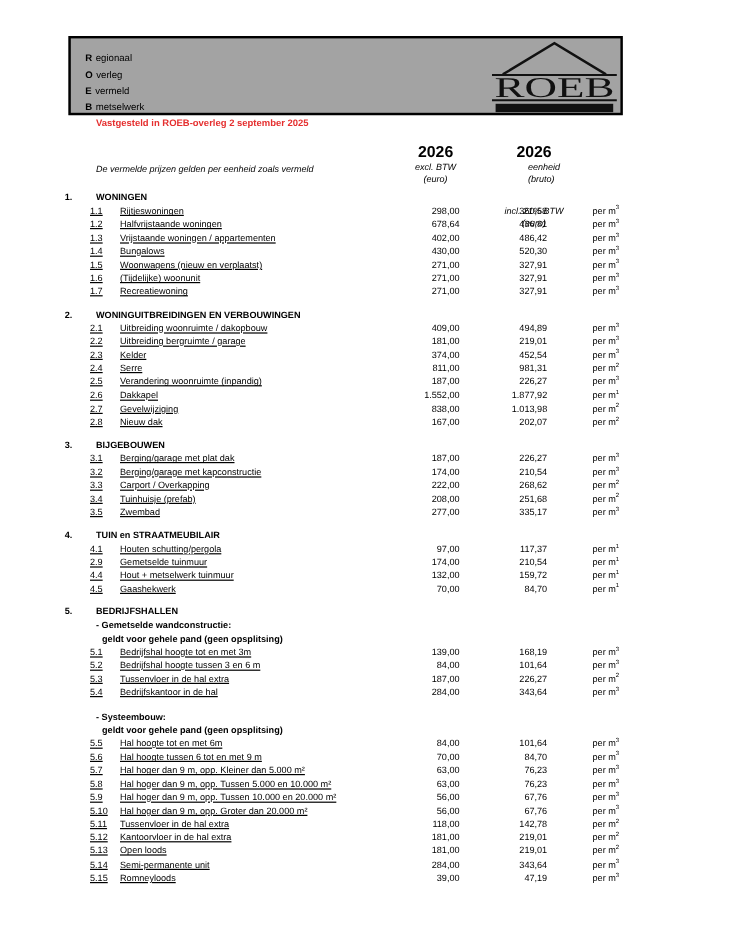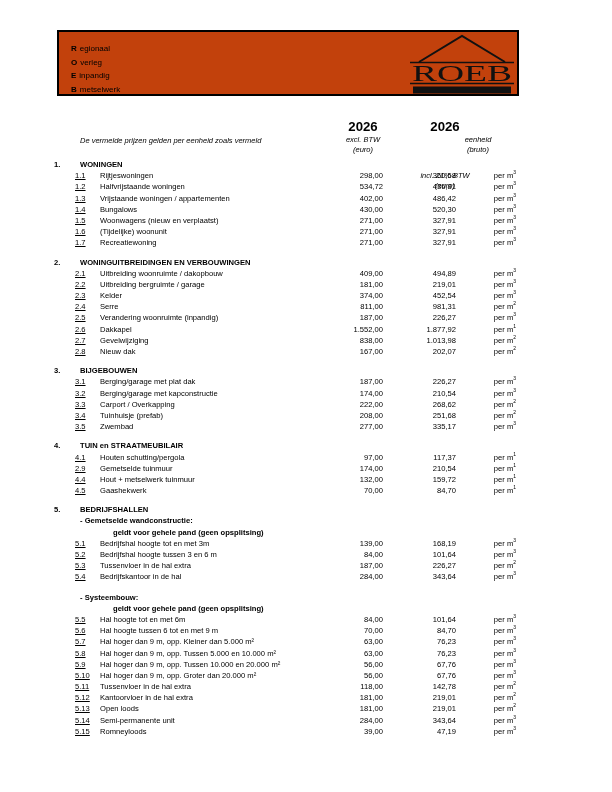--- a/index.html
+++ b/index.html
@@ -11,7 +11,7 @@
   
   .header-box {
     position:absolute; left:57px; top:30px; width:458px; height:62px;
-    background:#c2410c; border:2px solid #000;
+    background:#a3a3a3; border:2px solid #000;
   }
   .acronym { position:absolute; left:12px; top:10px; font-size:8px; line-height:13.5px; }
   .acronym .ln { white-space:nowrap; }

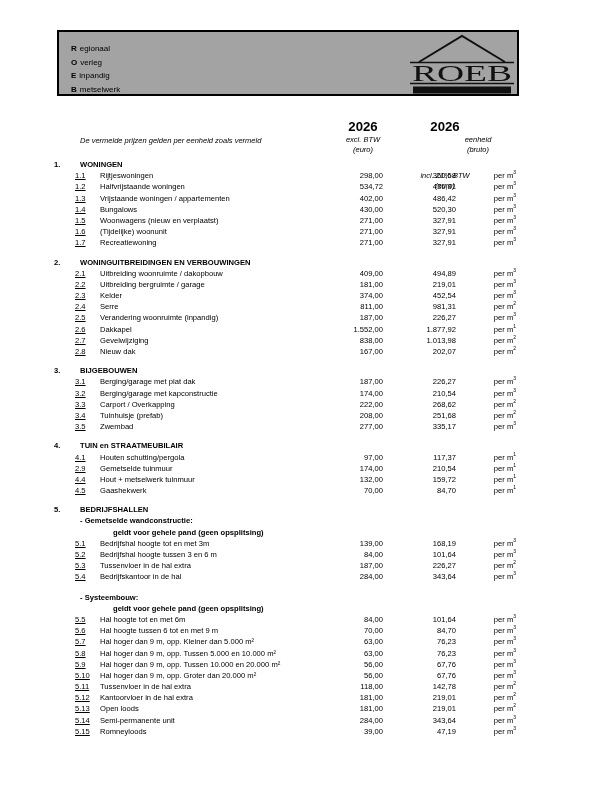--- a/index.html
+++ b/index.html
@@ -58,7 +58,7 @@
     <div class="acronym">
       <div class="ln"><b>R</b><span class="rest">egionaal</span></div>
       <div class="ln"><b>O</b><span class="rest">verleg</span></div>
-      <div class="ln"><b>E</b><span class="rest">inpandig</span></div>
+      <div class="ln"><b>E</b><span class="rest">vermeld</span></div>
       <div class="ln"><b>B</b><span class="rest">metselwerk</span></div>
     </div>
     <div class="logo">

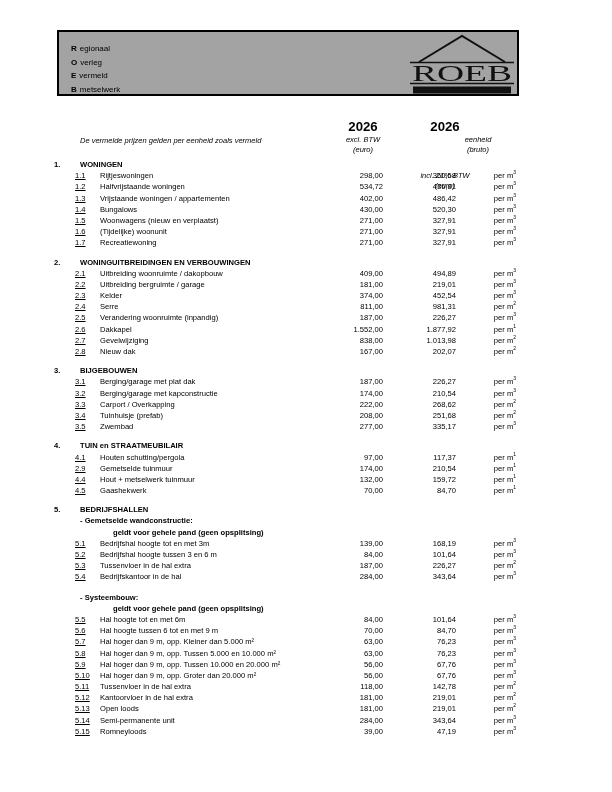--- a/index.html
+++ b/index.html
@@ -73,6 +73,7 @@
   </div>
 
   <div class="title-block">
+    <div class="doc-sub">Vastgesteld in ROEB-overleg 2 september 2025</div>
   </div>
 
   <div class="year year1">2026</div>

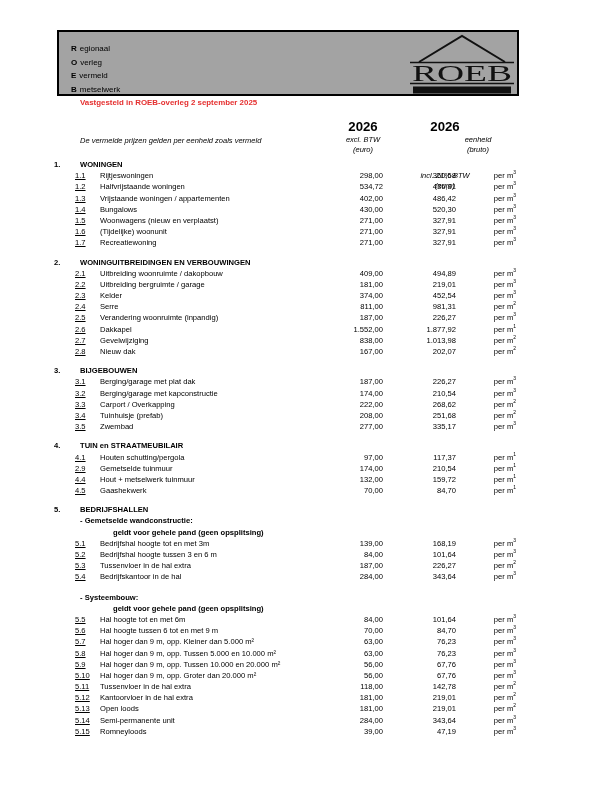--- a/index.html
+++ b/index.html
@@ -30,7 +30,7 @@
   .colhead { position:absolute; top:135px; font-style:italic; font-size:7.5px; line-height:9.8px; }
   .ch1 { left:320px; width:86px; text-align:center; }
   .ch2 { left:402px; width:86px; text-align:center;margin-top:36px; }
-  .ch3 { left:440px; width:76px; text-align:center; }
+  .ch3 { left:440px; width:76px; text-align:left; }
   .intro { position:absolute; left:80px; top:136px; font-style:italic; font-size:7.5px; white-space:nowrap; }
 
   

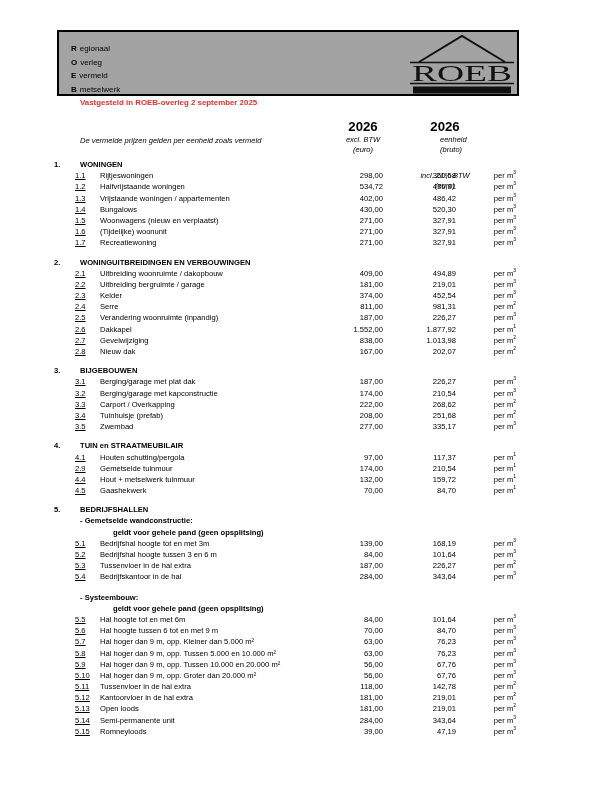--- a/index.html
+++ b/index.html
@@ -43,7 +43,7 @@
   .c-subtitle { position:absolute; left:80px;  font-weight:bold; }
   .c-note     { position:absolute; left:85px;  font-weight:bold;margin-left:28px; }
   .c-num   { position:absolute; left:75px;text-decoration:underline; }
-  .c-label { position:absolute; left:100px; }
+  .c-label { position:absolute; left:100px;text-decoration:underline; }
   .c-excl  { position:absolute; left:300px; width:83px; text-align:right; }
   .c-incl  { position:absolute; left:380px; width:76px; text-align:right; }
   .c-unit  { position:absolute; left:444px; width:72px; text-align:right; }

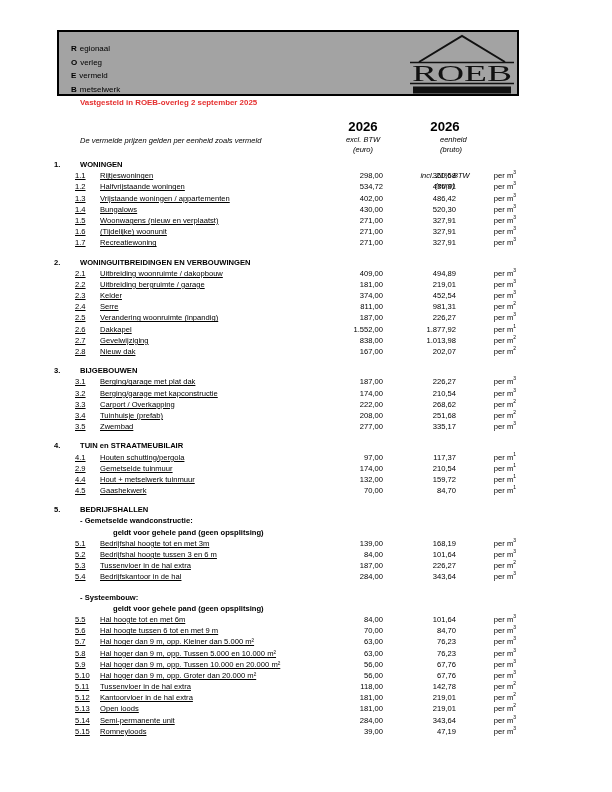--- a/index.html
+++ b/index.html
@@ -108,7 +108,7 @@
         <div class="line row">
           <span class="c-num">1.2</span>
           <span class="c-label">Halfvrijstaande woningen</span>
-          <span class="c-excl">534,72</span>
+          <span class="c-excl">678,64</span>
           <span class="c-incl">436,81</span>
           <span class="c-unit">per m<sup>3</sup></span>
         </div>

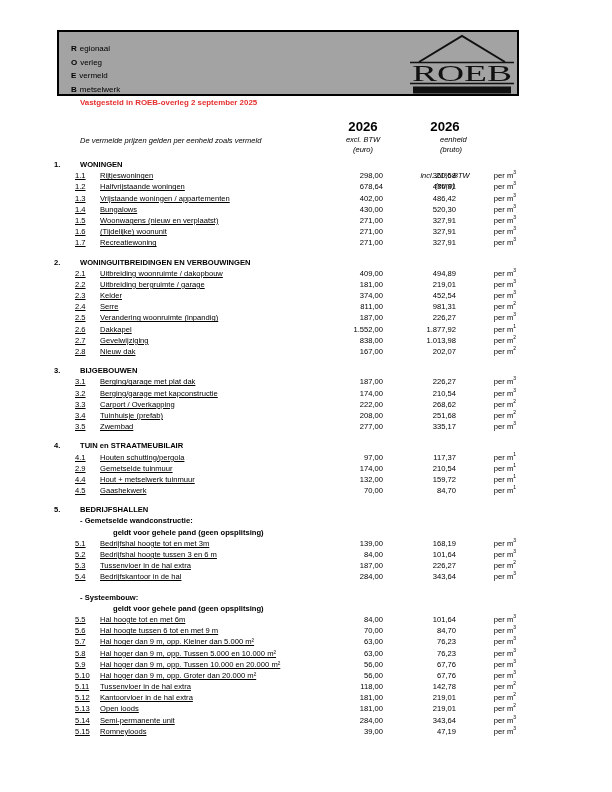--- a/index.html
+++ b/index.html
@@ -41,7 +41,7 @@
   .c-secnum   { position:absolute; left:54px;  font-weight:bold; }
   .c-sectitle { position:absolute; left:80px;  font-weight:bold; }
   .c-subtitle { position:absolute; left:80px;  font-weight:bold; }
-  .c-note     { position:absolute; left:85px;  font-weight:bold;margin-left:28px; }
+  .c-note     { position:absolute; left:85px;  font-weight:bold; }
   .c-num   { position:absolute; left:75px;text-decoration:underline; }
   .c-label { position:absolute; left:100px;text-decoration:underline; }
   .c-excl  { position:absolute; left:300px; width:83px; text-align:right; }

